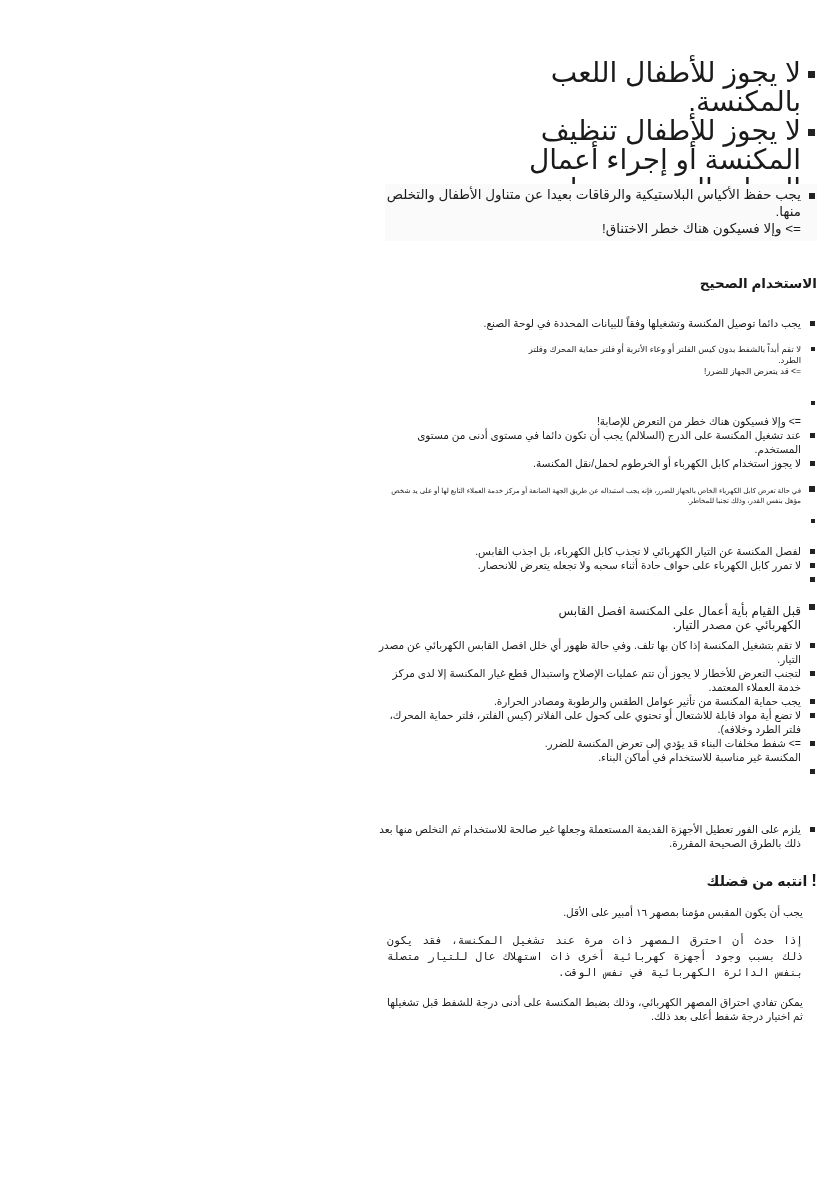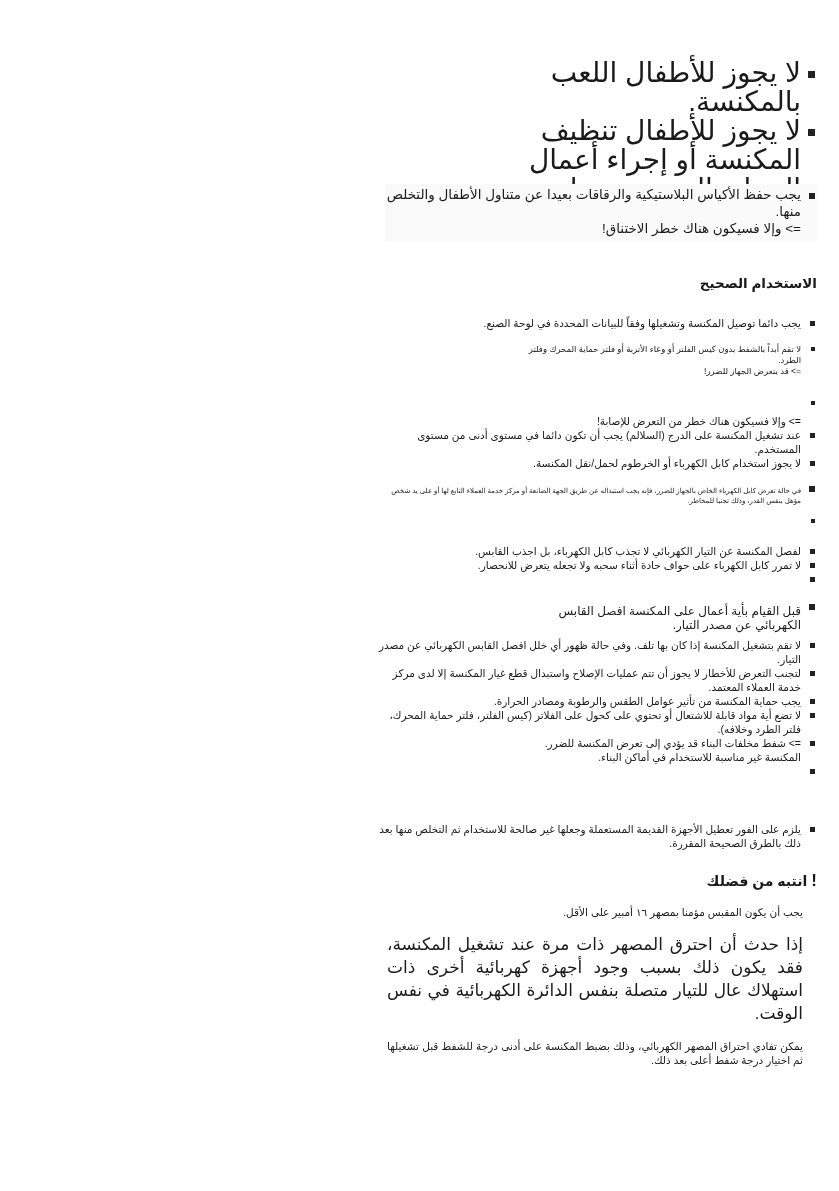--- a/index.html
+++ b/index.html
@@ -104,7 +104,7 @@
     </div>
     <div class="sml" style="margin-top:2px; text-align:justify;">
       <p>يجب أن يكون المقبس مؤمنا بمصهر ١٦ أمبير على الأقل.</p>
-      <p style="font-size:17px; line-height:23px;">إذا حدث أن احترق المصهر ذات مرة عند تشغيل المكنسة، فقد يكون ذلك بسبب وجود أجهزة كهربائية أخرى ذات استهلاك عال للتيار متصلة بنفس الدائرة الكهربائية في نفس الوقت.</p>
+      <p style="font-size:11px; line-height:16px;font-family:Liberation Mono, monospace;">إذا حدث أن احترق المصهر ذات مرة عند تشغيل المكنسة، فقد يكون ذلك بسبب وجود أجهزة كهربائية أخرى ذات استهلاك عال للتيار متصلة بنفس الدائرة الكهربائية في نفس الوقت.</p>
       <p>يمكن تفادي احتراق المصهر الكهربائي، وذلك بضبط المكنسة على أدنى درجة للشفط قبل تشغيلها ثم اختيار درجة شفط أعلى بعد ذلك.</p>
     </div>
   </div>

